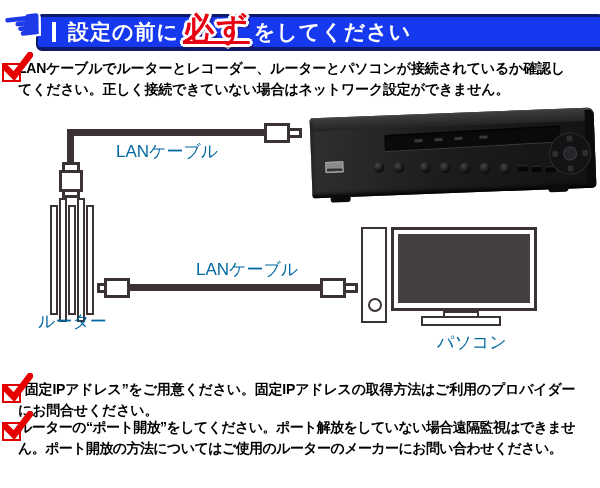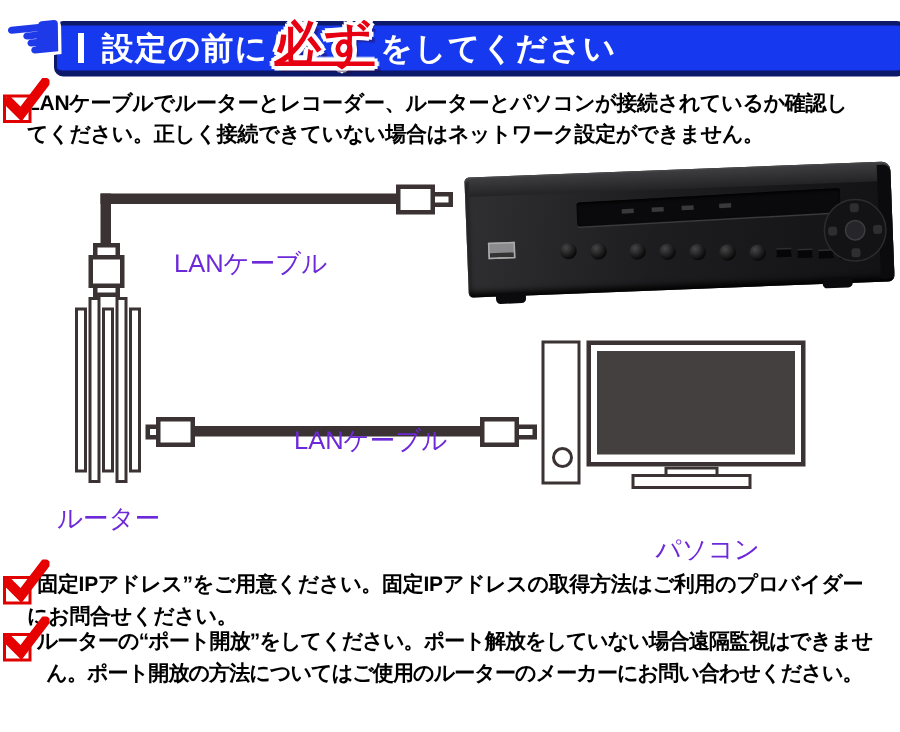--- a/index.html
+++ b/index.html
@@ -37,7 +37,7 @@
   .cable{background:#3a3233;position:absolute;}
   .rj-outer{position:absolute;background:#fff;border:3px solid #3a3233;}
   .rj-inner{position:absolute;background:#fff;border:3px solid #3a3233;}
-  .dlabel{position:absolute;font-size:17px;color:#6d28d9;white-space:nowrap;margin-top:24px;}
+  .dlabel{position:absolute;font-size:17px;color:#0369a1;white-space:nowrap;}
   .dlabel.b{font-weight:bold;}
 
   

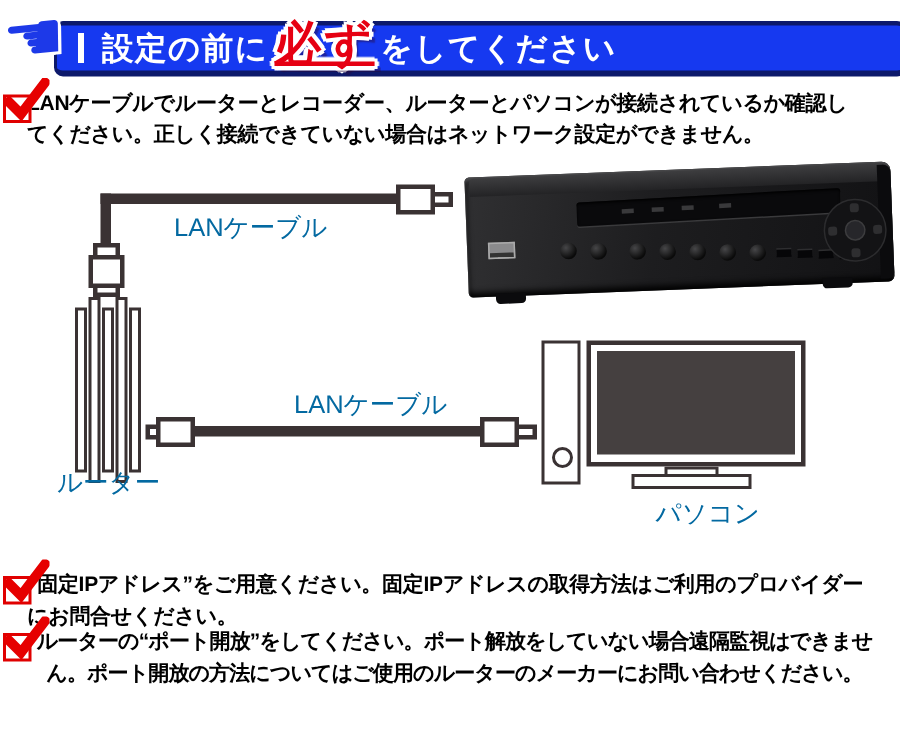--- a/index.html
+++ b/index.html
@@ -30,7 +30,7 @@
   .ctext{margin-left:16px;font-size:14px;font-weight:bold;line-height:21px;color:#000000;}
   #item1{top:58px;}  #item1 .ctext{width:560px;letter-spacing:-0.2px;}
   #item2{top:379px;} #item2 .ctext{width:562px;letter-spacing:-0.2px;}
-  #item3{top:417px;text-align:center;} #item3 .ctext{width:570px;letter-spacing:-0.6px;}
+  #item3{top:417px;} #item3 .ctext{width:570px;letter-spacing:-0.6px;}
 
   
   .dg{position:absolute;}

